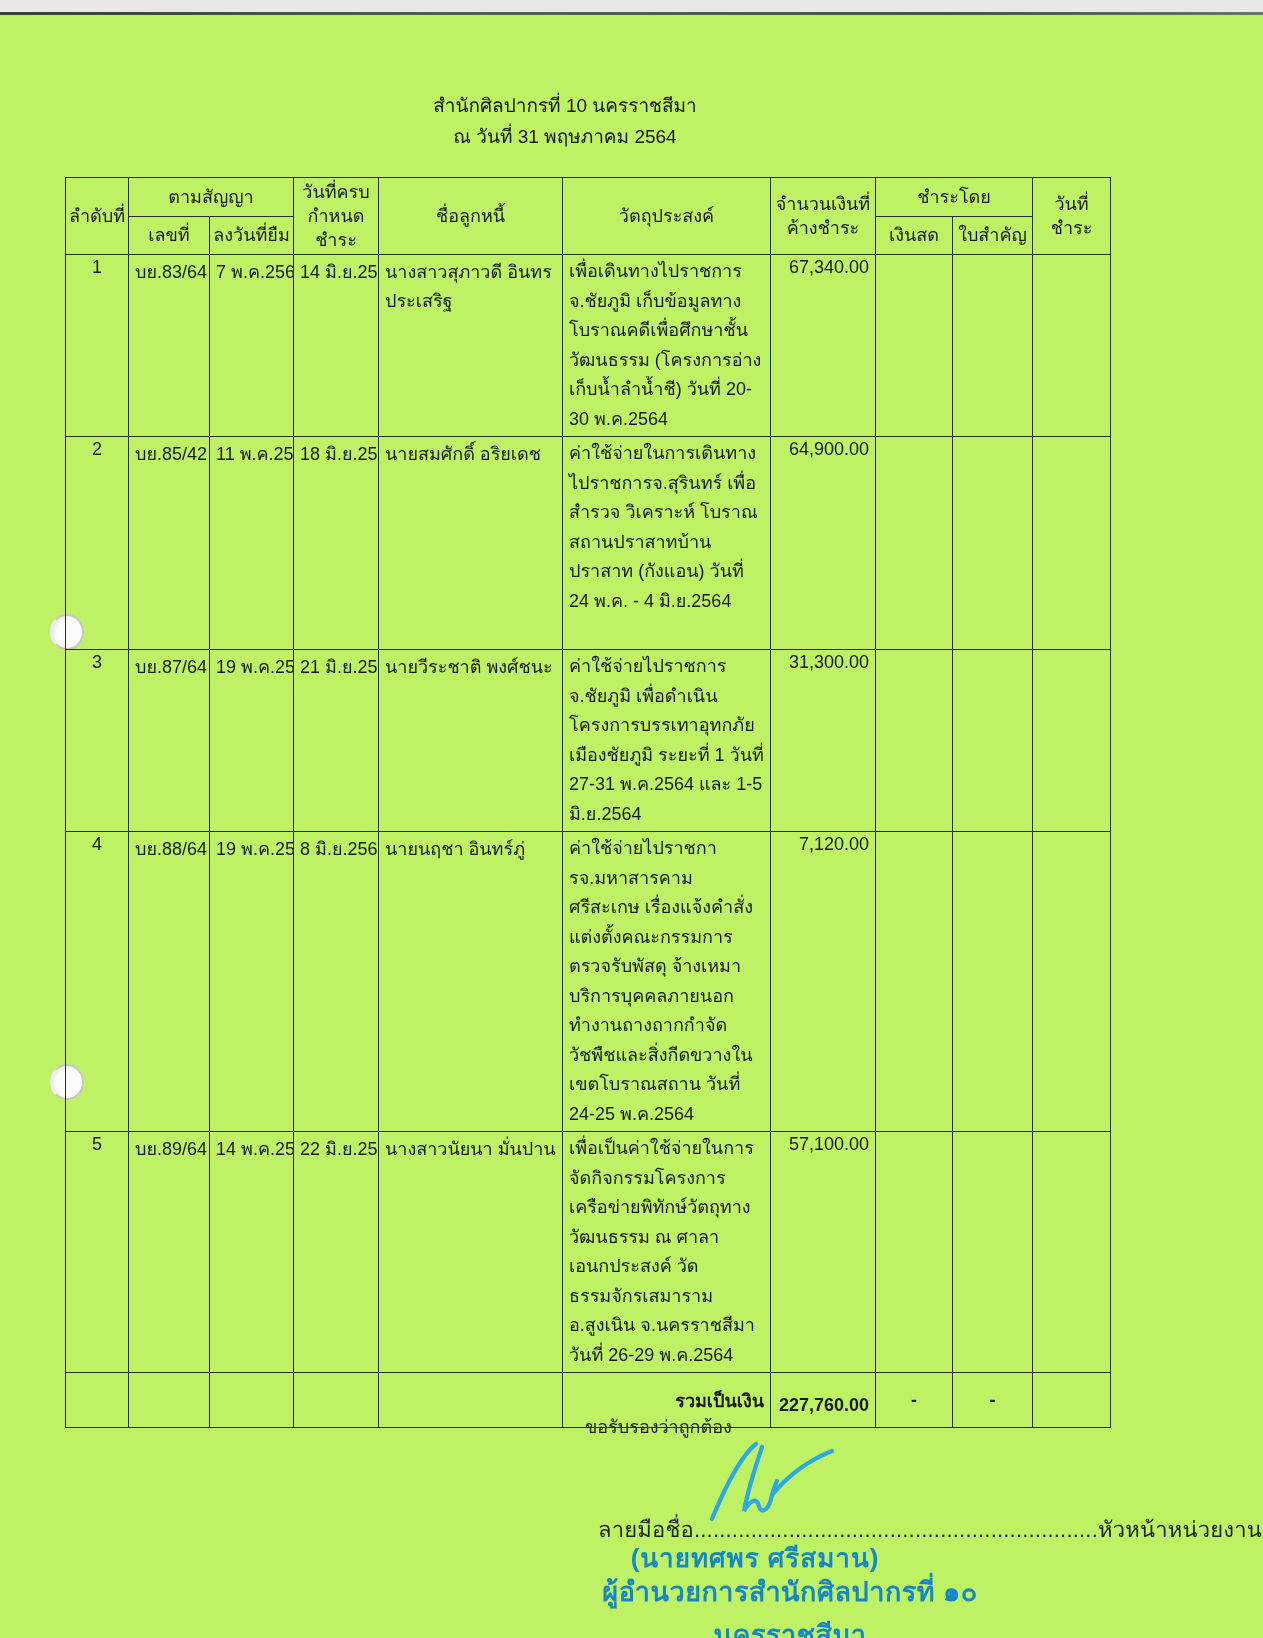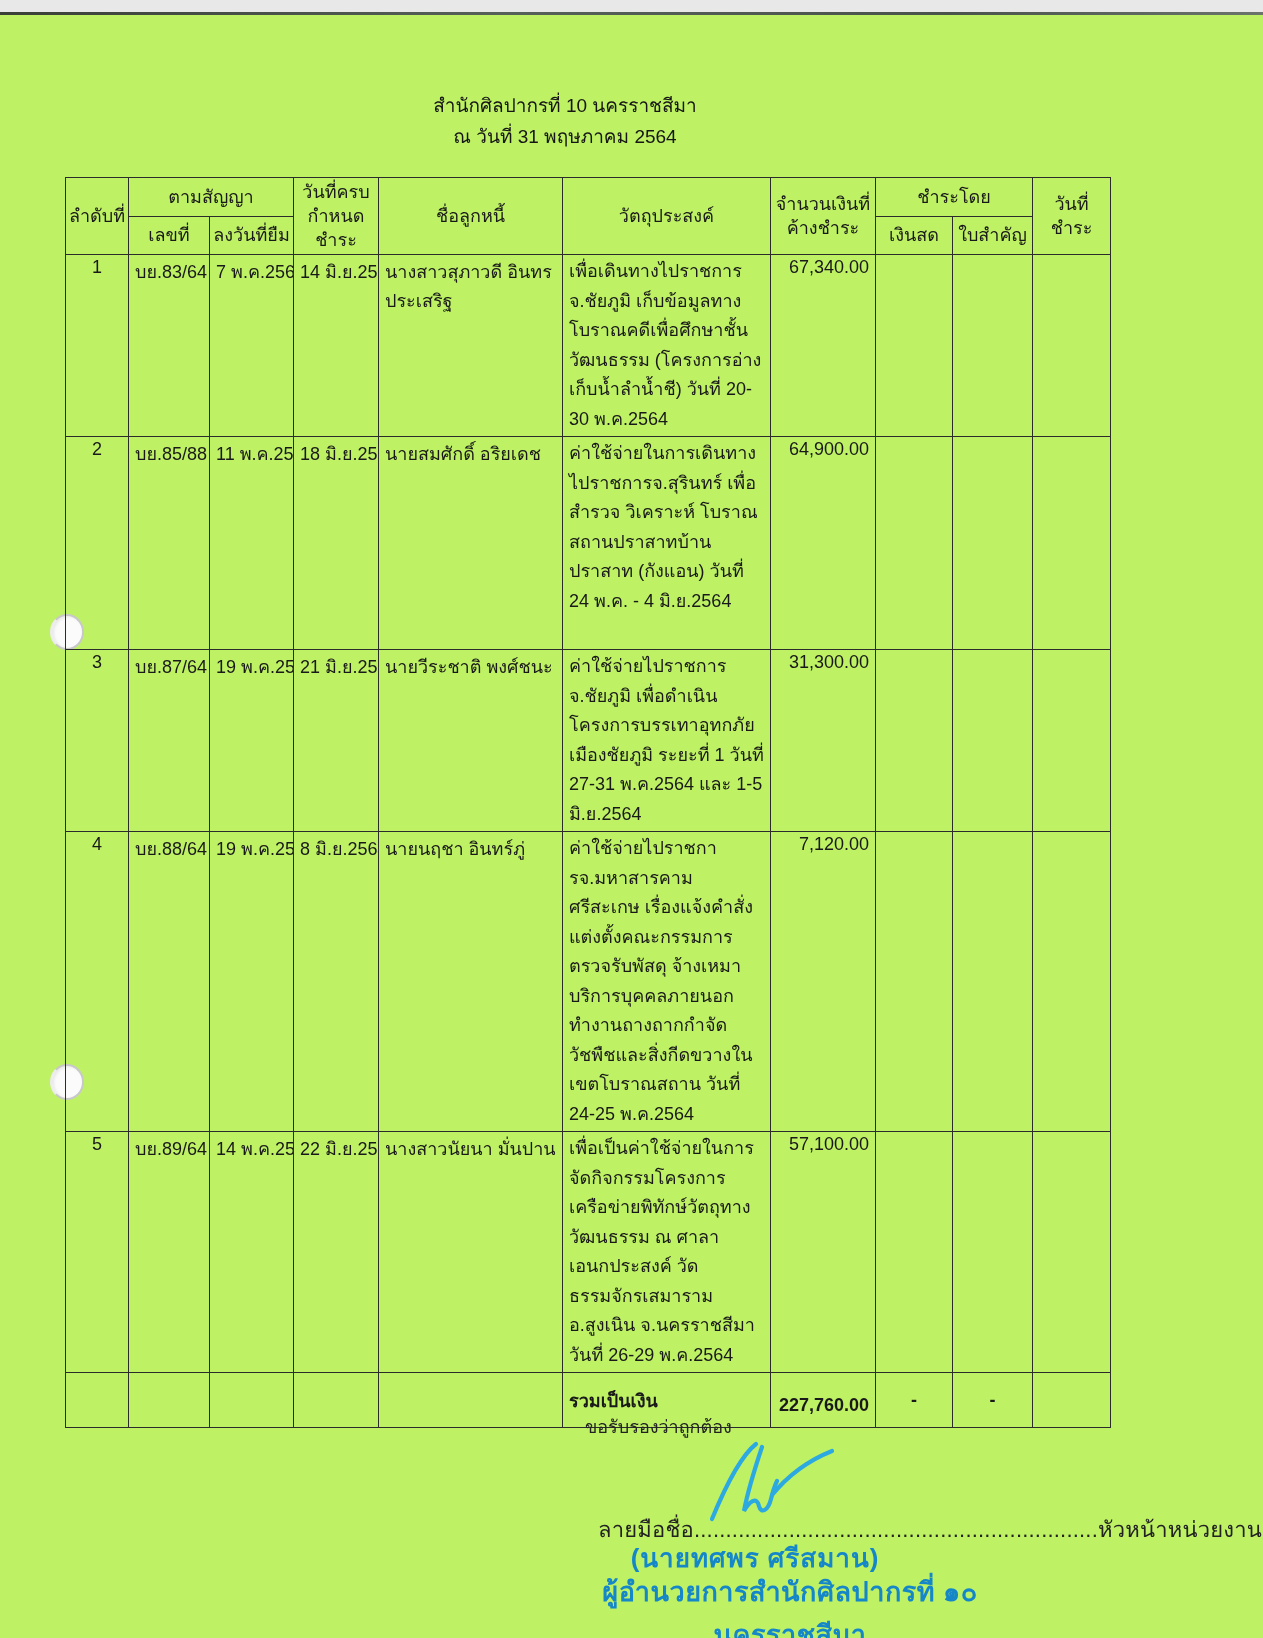--- a/index.html
+++ b/index.html
@@ -141,7 +141,7 @@
       </tr>
       <tr style="height:213px;">
         <td class="c dt">2</td>
-        <td class="dt">บย.85/88</td>
+        <td class="dt">บย.85/42</td>
         <td class="dt">11 พ.ค.2564</td>
         <td class="dt">18 มิ.ย.2564</td>
         <td class="debtor">นายสมศักดิ์ อริยเดช</td>

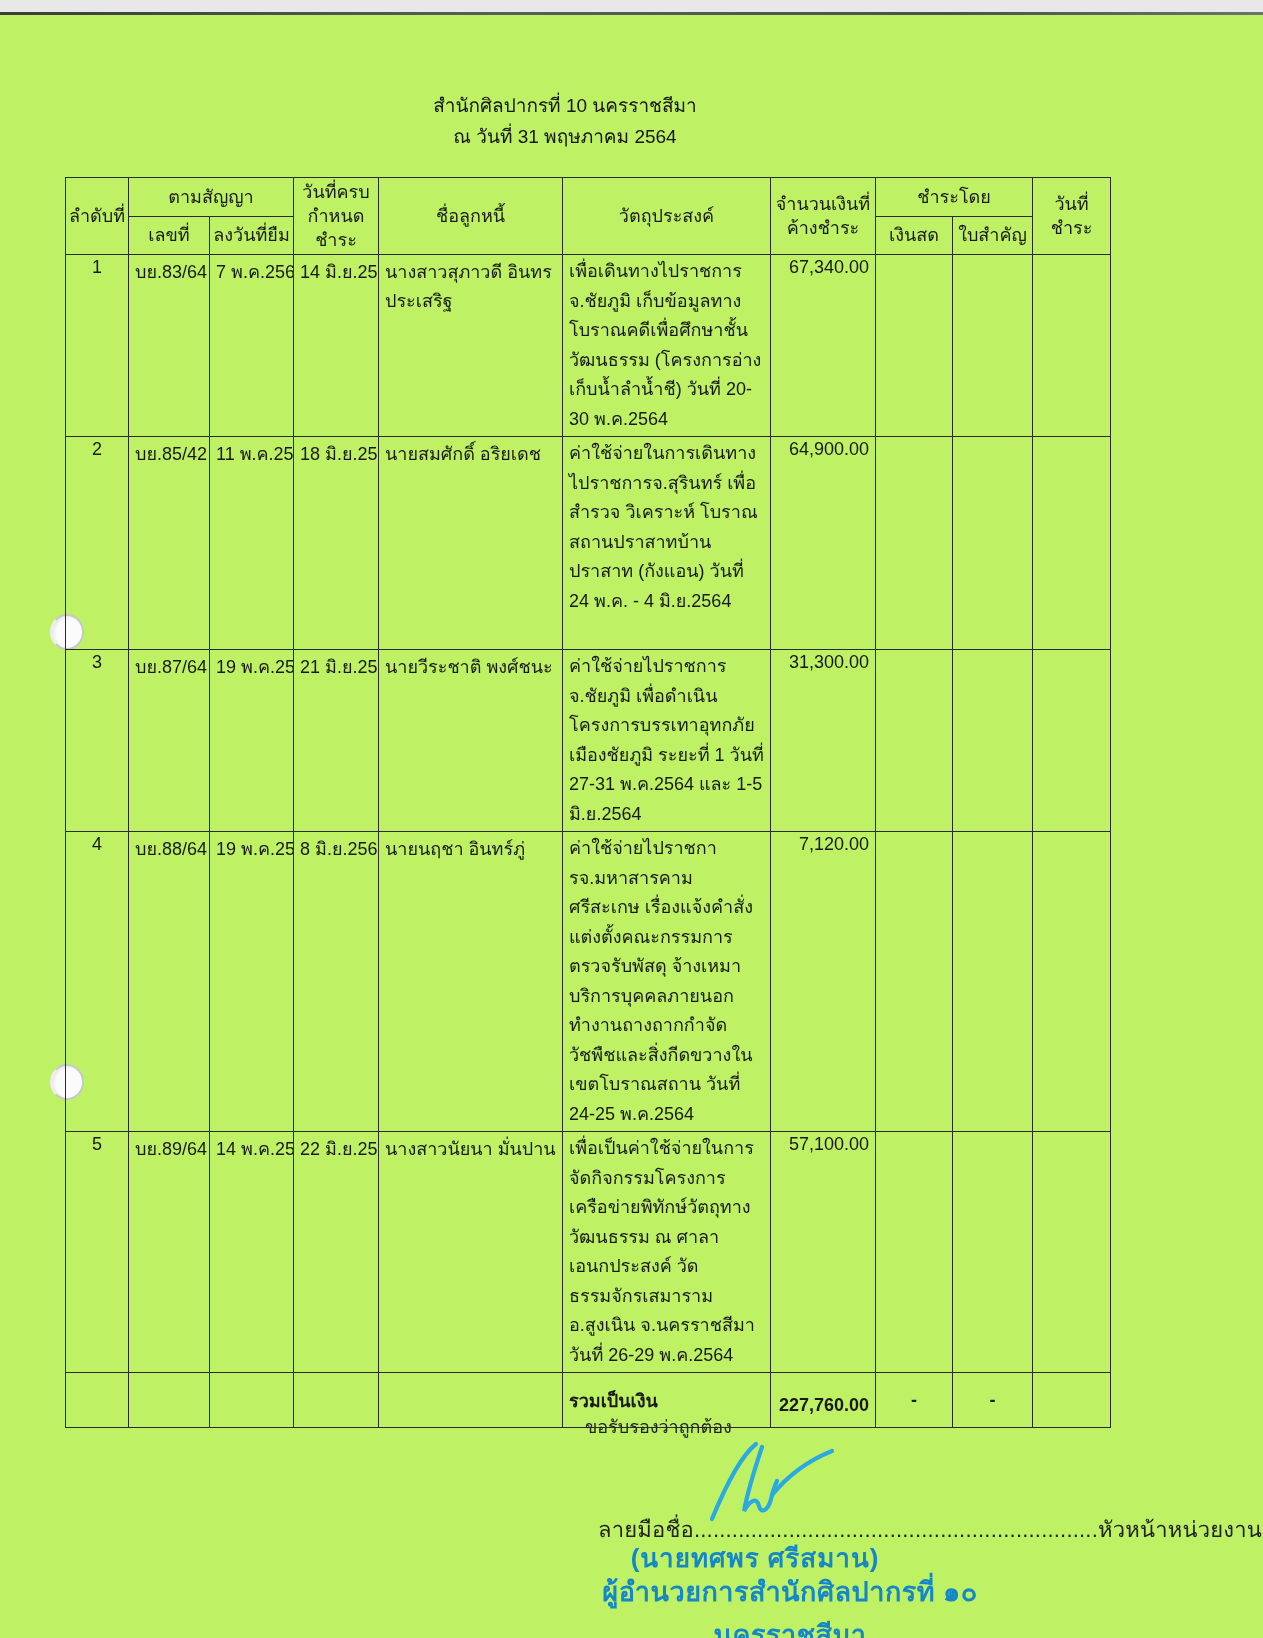--- a/index.html
+++ b/index.html
@@ -53,7 +53,7 @@
   td.debtor{padding:5px 7px;}
   td.dt{text-align:center;padding-top:5px;white-space:nowrap;}
   tr.total-row td{vertical-align:middle;font-weight:bold;}
-  tr.total-row td.tlabel{text-align:left;}
+  tr.total-row td.tlabel{text-align:right;}
   tr.total-row td.dash{text-align:center;font-weight:bold;}
   .footer-certify{
     position:absolute;left:585px;top:1400px;width:350px;

